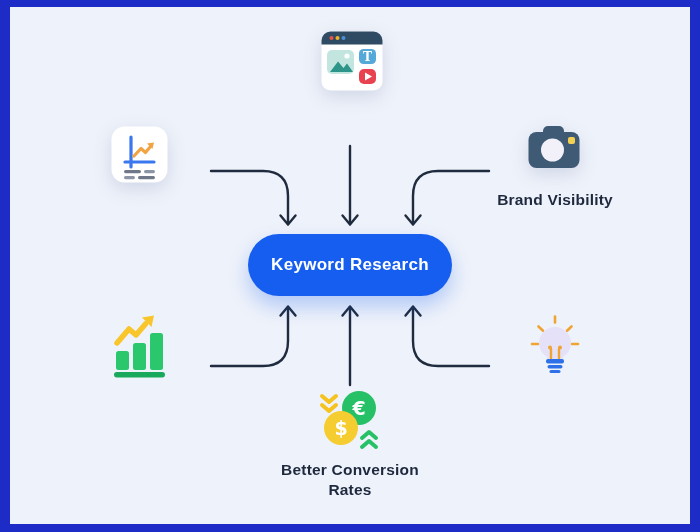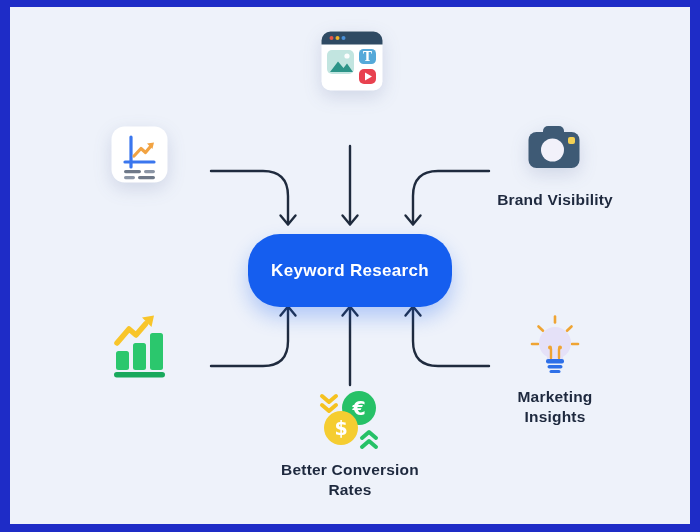--- a/index.html
+++ b/index.html
@@ -36,7 +36,7 @@
   }
   .center-pill{
     position:absolute;z-index:3;
-    left:248px;top:234px;width:204px;height:73px;
+    left:248px;top:234px;width:204px;height:62px;
     background:var(--center-pill,#155eef);
     border-radius:32px;
     display:flex;align-items:center;justify-content:center;

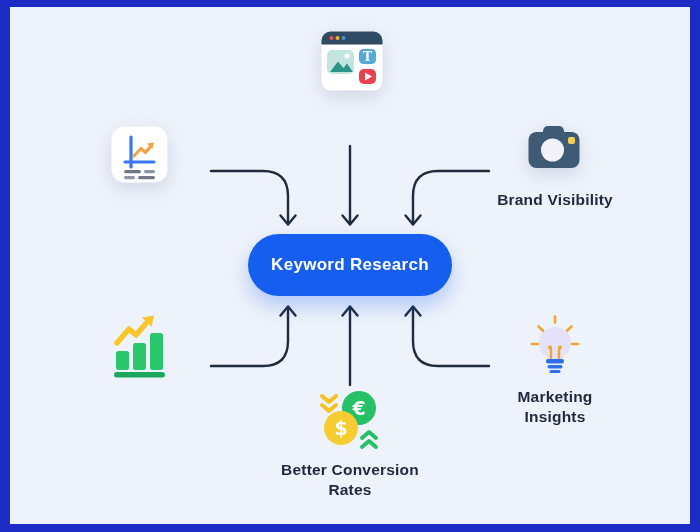--- a/index.html
+++ b/index.html
@@ -171,8 +171,6 @@
       <rect x="21.5" y="57" width="11" height="3" rx="1.5" fill="#2e70e8"></rect>
     </svg>
   </div>
-  <div class="node-label" style="left:555px;top:387px;">Marketing
-Insights</div>
 
   <div class="frame"></div>
 </div>

